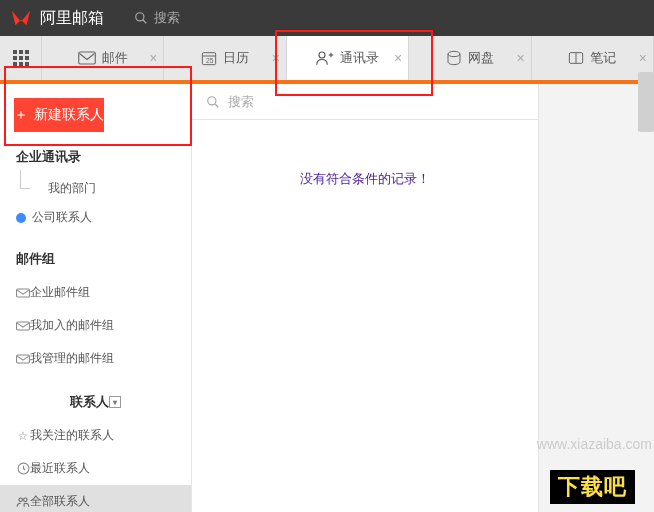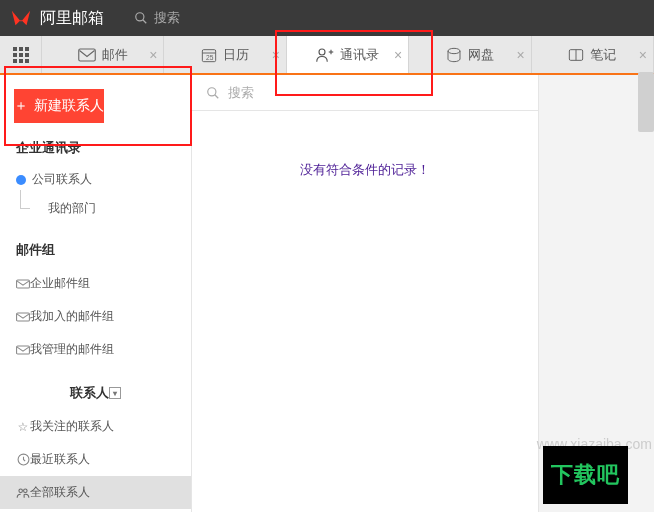--- a/index.html
+++ b/index.html
@@ -10,7 +10,7 @@
     .search-global { margin-left: 30px; display: flex; align-items: center; color: #aaa; font-size: 13px; }
     .search-global svg { margin-right: 6px; }
     
-    .tabbar { height: 39px; background: #e8e8e8; display: flex; align-items: stretch; border-bottom: 2px solid #f97316; }
+    .tabbar { height: 48px; background: #e8e8e8; display: flex; align-items: stretch; border-bottom: 4px solid #f97316; }
     .apps-btn { width: 42px; display: flex; align-items: center; justify-content: center; border-right: 1px solid #d5d5d5; }
     .apps-grid { display: grid; grid-template-columns: repeat(3, 4px); grid-template-rows: repeat(3, 4px); gap: 2px; }
     .apps-grid span { background: #555; }

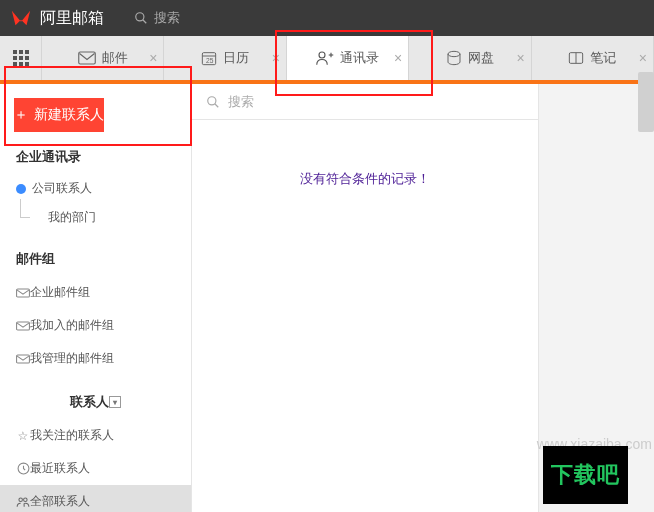--- a/index.html
+++ b/index.html
@@ -133,13 +133,13 @@
     </button>
 
     <div class="section-header">企业通讯录</div>
+    <div class="tree-item tree-sub">
+      <div class="tree-line"></div>
+      <span>我的部门</span>
+    </div>
     <div class="tree-item">
       <div class="tree-dot"></div>
       <span>公司联系人</span>
-    </div>
-    <div class="tree-item tree-sub">
-      <div class="tree-line"></div>
-      <span>我的部门</span>
     </div>
 
     <div class="section">

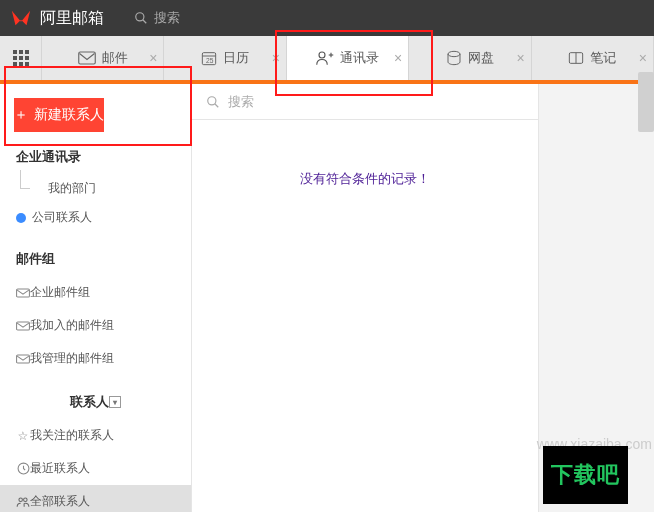--- a/index.html
+++ b/index.html
@@ -45,7 +45,7 @@
     .highlight-2 { left: 275px; top: 30px; width: 158px; height: 66px; }
     
     .watermark { position: absolute; right: 2px; bottom: 60px; font-size: 14px; color: #ccc; }
-    .bottom-logo { position: absolute; right: 26px; bottom: 8px; background: #000; color: #22c55e; font-size: 22px; font-weight: bold; padding: 14px 8px; letter-spacing: 1px; }
+    .bottom-logo { position: absolute; right: 19px; bottom: 8px; background: #000; color: #fde047; font-size: 22px; font-weight: bold; padding: 2px 8px; letter-spacing: 1px; }
     
     .scrollbar { position: absolute; right: 0; top: 72px; width: 16px; height: 60px; background: #d0d0d0; border-radius: 2px; }
   </style>

